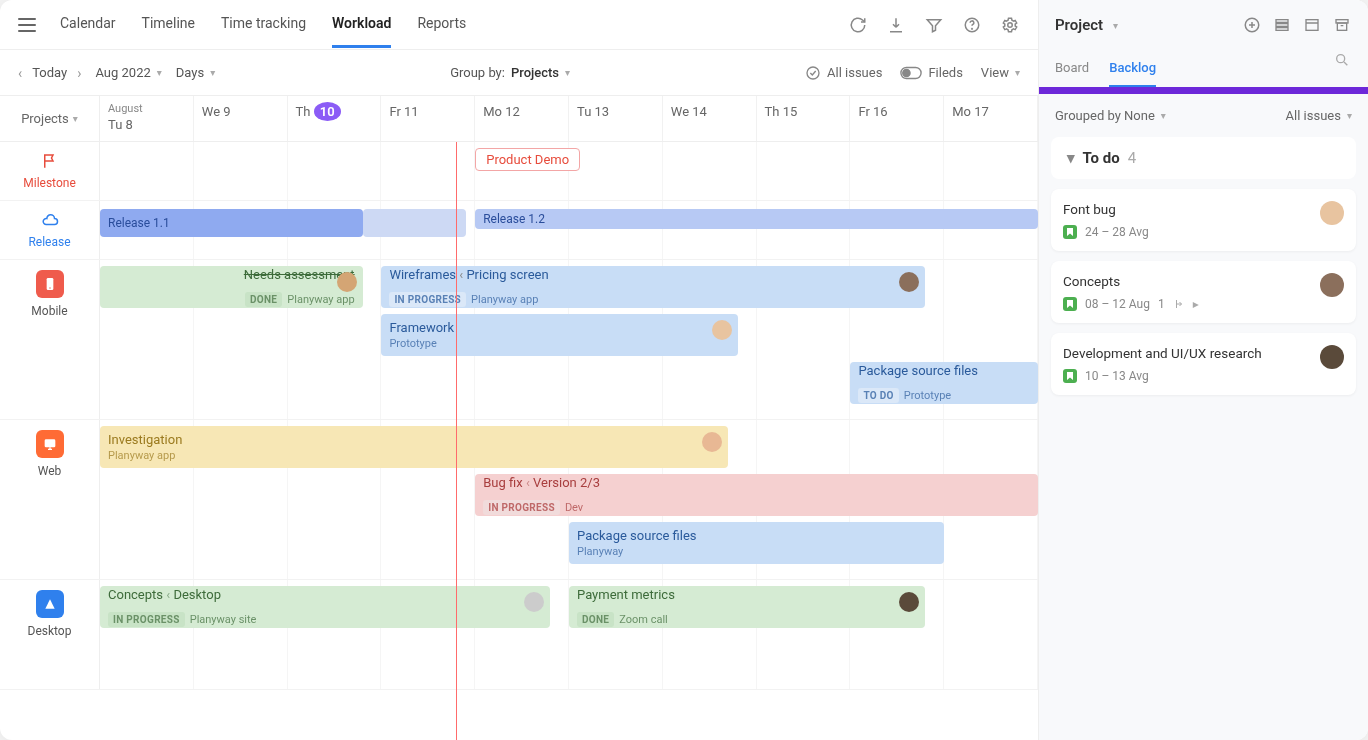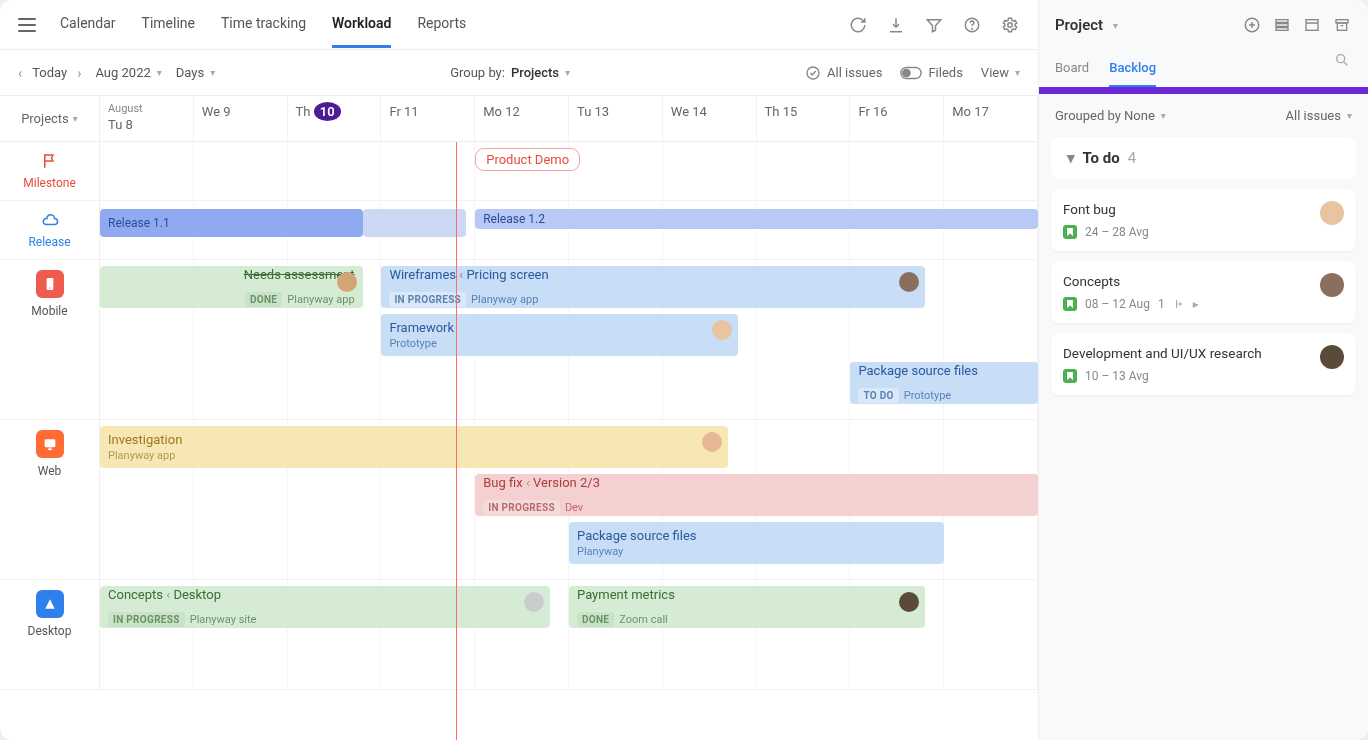--- a/index.html
+++ b/index.html
@@ -28,7 +28,7 @@
 .daycell { border-right:1px solid #f1f1f1; padding:6px 8px; }
 .month-label { font-size:11px; color:#888; }
 .daylabel { font-size:13px; color:#666; margin-top:2px; }
-.daylabel.today .num{ background:#4c1d95; color:#fff; border-radius:50%; padding:2px 6px; font-weight:600; }
+.daylabel.today .num{ background:#8b5cf6; color:#fff; border-radius:50%; padding:2px 6px; font-weight:600; }
 .grid-body { flex:1; overflow:auto; position:relative; }
 .rowgroup { display:flex; border-bottom:1px solid #f2f2f2; }
 .rowhead { width:100px; border-right:1px solid #eee; display:flex; flex-direction:column; align-items:center; padding:10px 4px; gap:6px; text-align:center; }

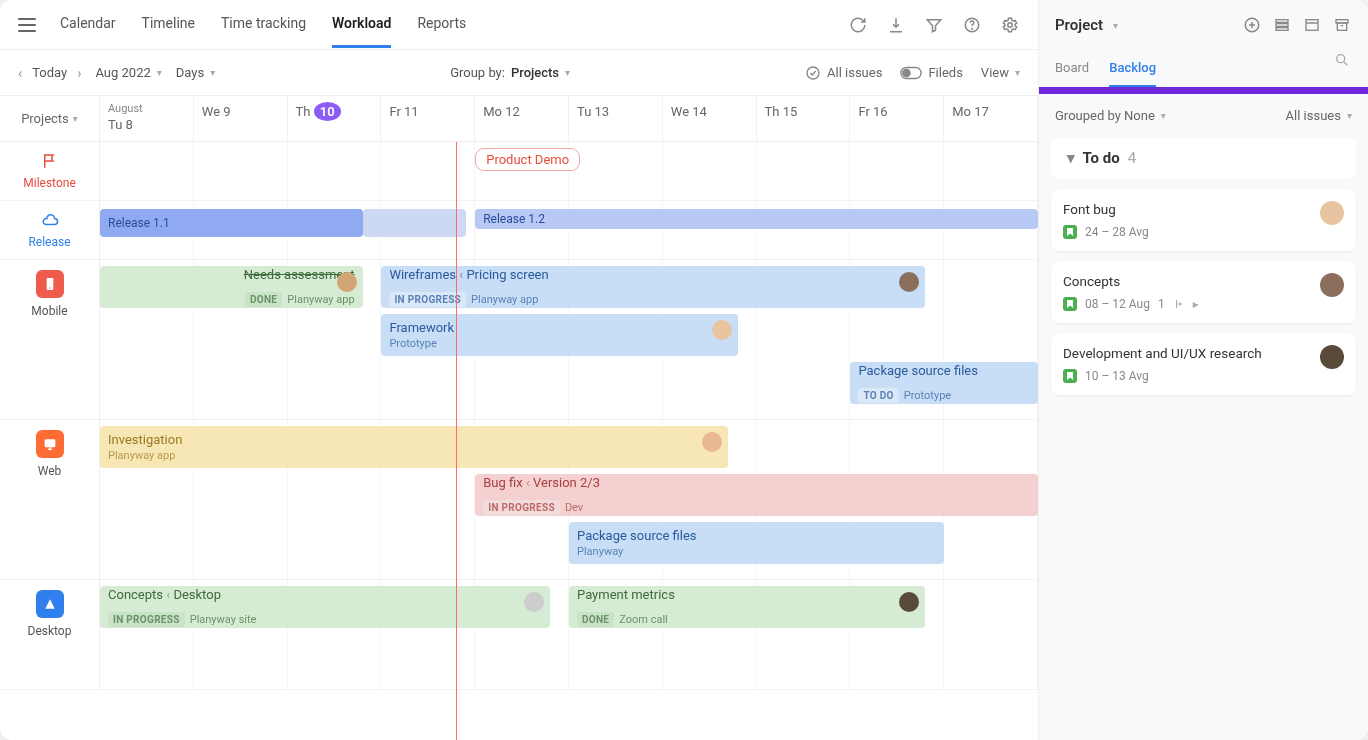--- a/index.html
+++ b/index.html
@@ -224,7 +224,7 @@
             <div class="cell"></div>
             <div class="cell"></div>
             <div class="cell"></div>
-          <div class="milestone-bar" style="left:40%;border-radius:9px;">Product Demo</div>
+          <div class="milestone-bar" style="left:40%;">Product Demo</div>
         </div>
       </div>
 

